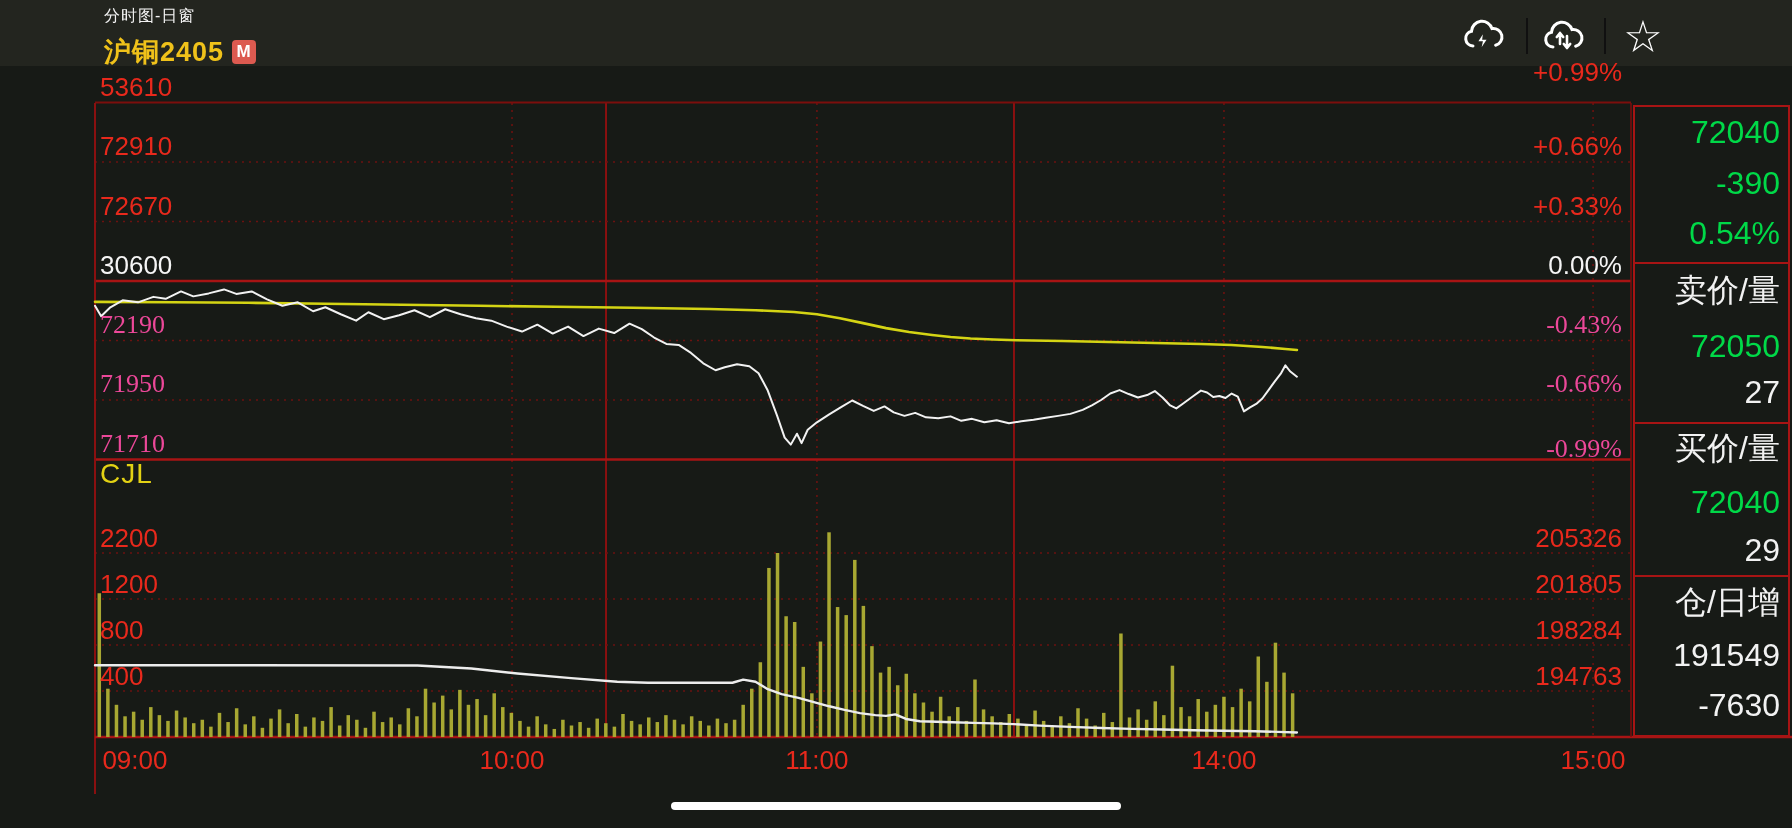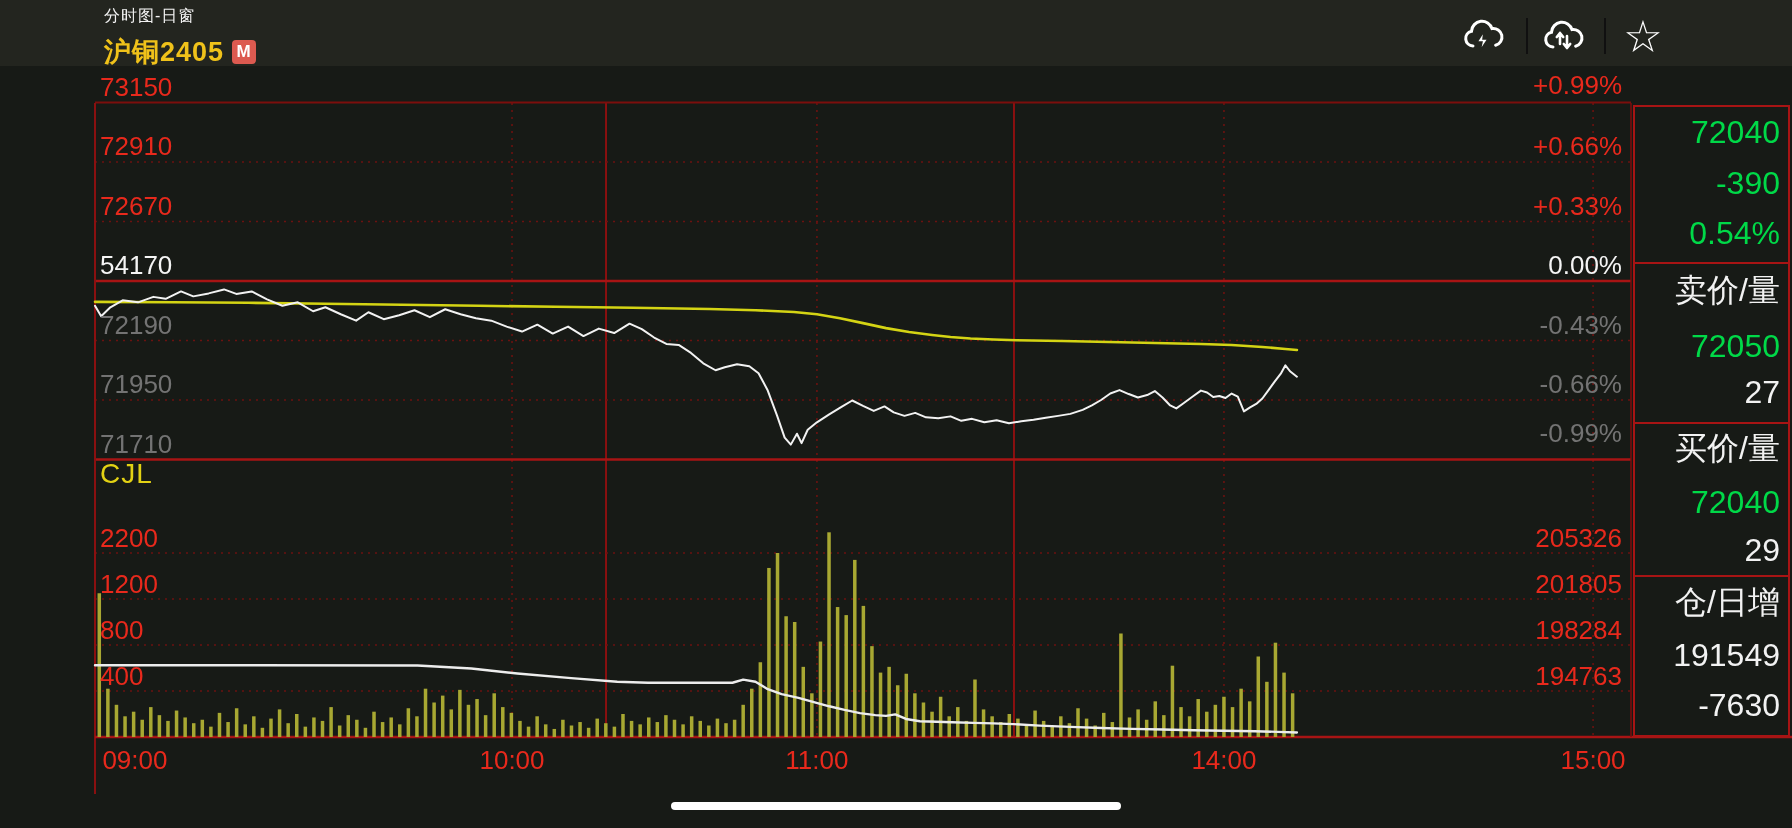--- a/index.html
+++ b/index.html
@@ -246,7 +246,7 @@
 
 <div class="abs" id="home-indicator"></div>
 
-<div class="abs tick red" style="left: 100px; top: 73.5px;">73150</div>
+<div class="abs tick red" style="left: 100px; top: 73.5px;">53610</div>
 <div class="abs tick red right" style="right: 170px; top: 72px;">+0.99%</div>
 <div class="abs tick red" style="left: 100px; top: 133px;">72910</div>
 <div class="abs tick red right" style="right: 170px; top: 133px;">+0.66%</div>

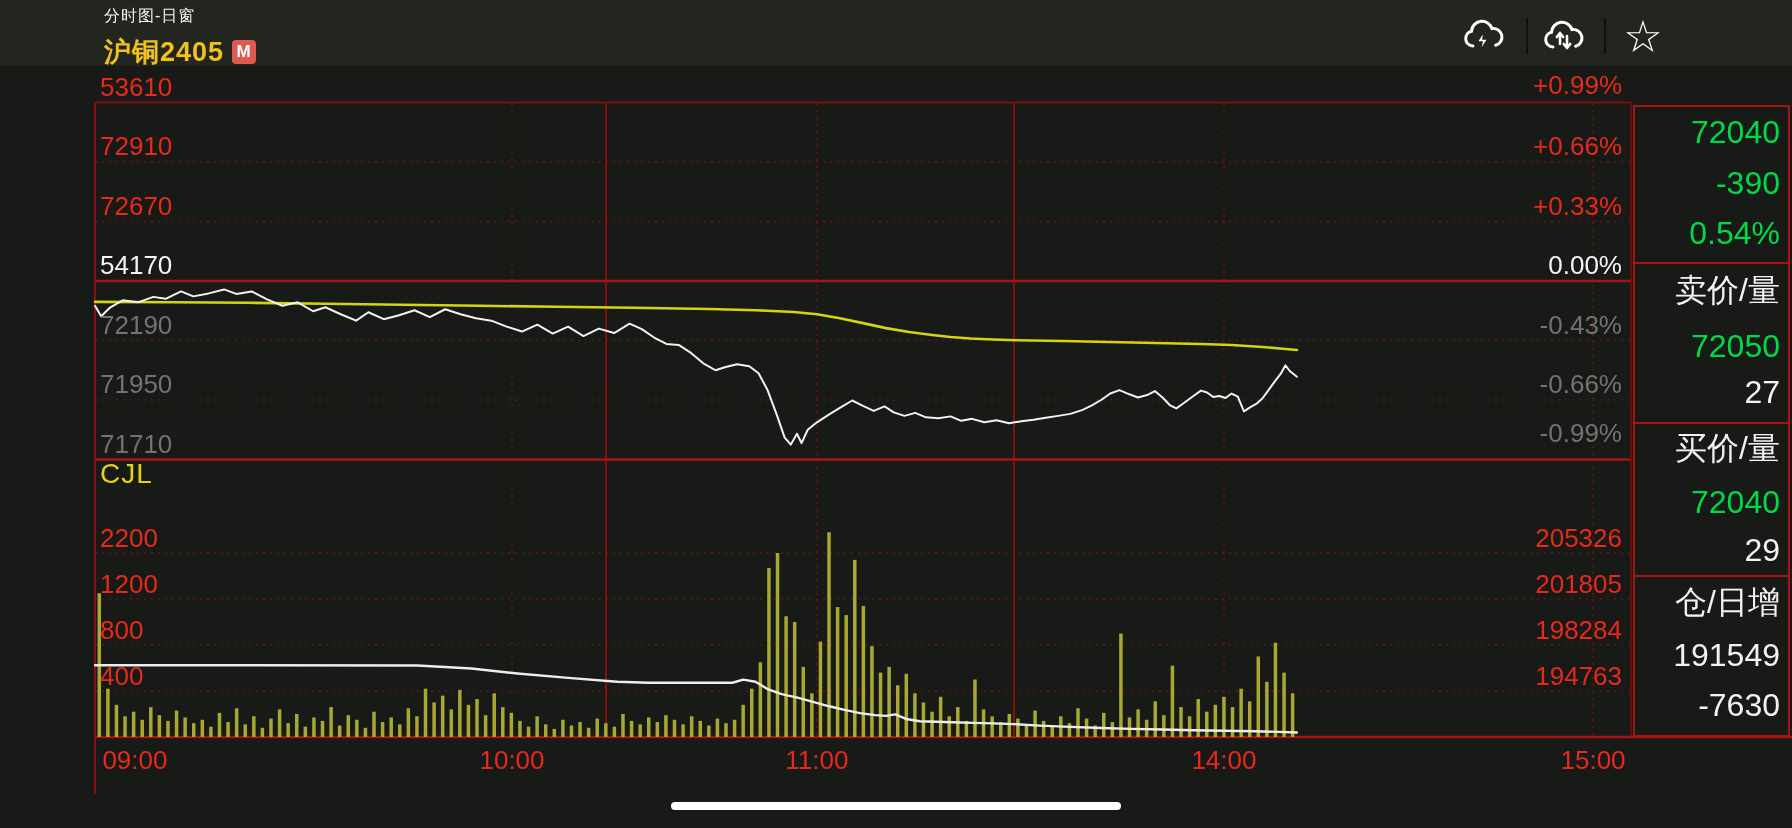--- a/index.html
+++ b/index.html
@@ -247,7 +247,7 @@
 <div class="abs" id="home-indicator"></div>
 
 <div class="abs tick red" style="left: 100px; top: 73.5px;">53610</div>
-<div class="abs tick red right" style="right: 170px; top: 72px;">+0.99%</div>
+<div class="abs tick red right" style="right: 170px; top: 59px;">+0.99%</div>
 <div class="abs tick red" style="left: 100px; top: 133px;">72910</div>
 <div class="abs tick red right" style="right: 170px; top: 133px;">+0.66%</div>
 <div class="abs tick red" style="left: 100px; top: 192.5px;">72670</div>

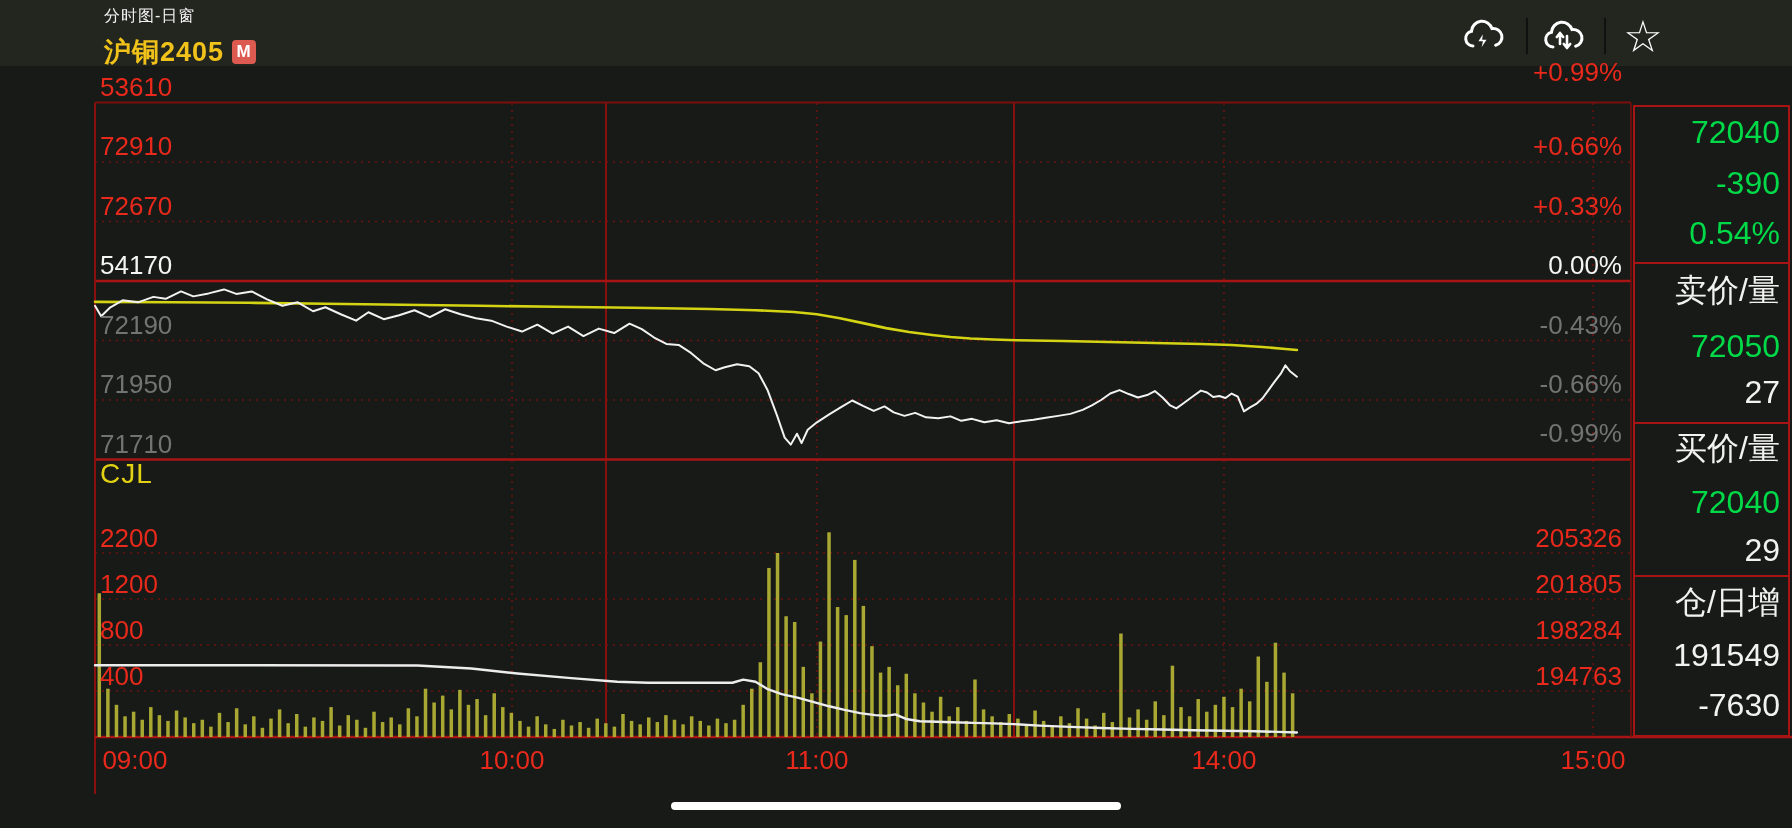--- a/index.html
+++ b/index.html
@@ -252,7 +252,7 @@
 <div class="abs tick red right" style="right: 170px; top: 133px;">+0.66%</div>
 <div class="abs tick red" style="left: 100px; top: 192.5px;">72670</div>
 <div class="abs tick red right" style="right: 170px; top: 192.5px;">+0.33%</div>
-<div class="abs tick white" style="left: 100px; top: 252px;">54170</div>
+<div class="abs tick white" style="left: 100px; top: 252px;">30600</div>
 <div class="abs tick white right" style="right: 170px; top: 252px;">0.00%</div>
 <div class="abs tick green" style="left: 100px; top: 311.5px;">72190</div>
 <div class="abs tick green right" style="right: 170px; top: 311.5px;">-0.43%</div>

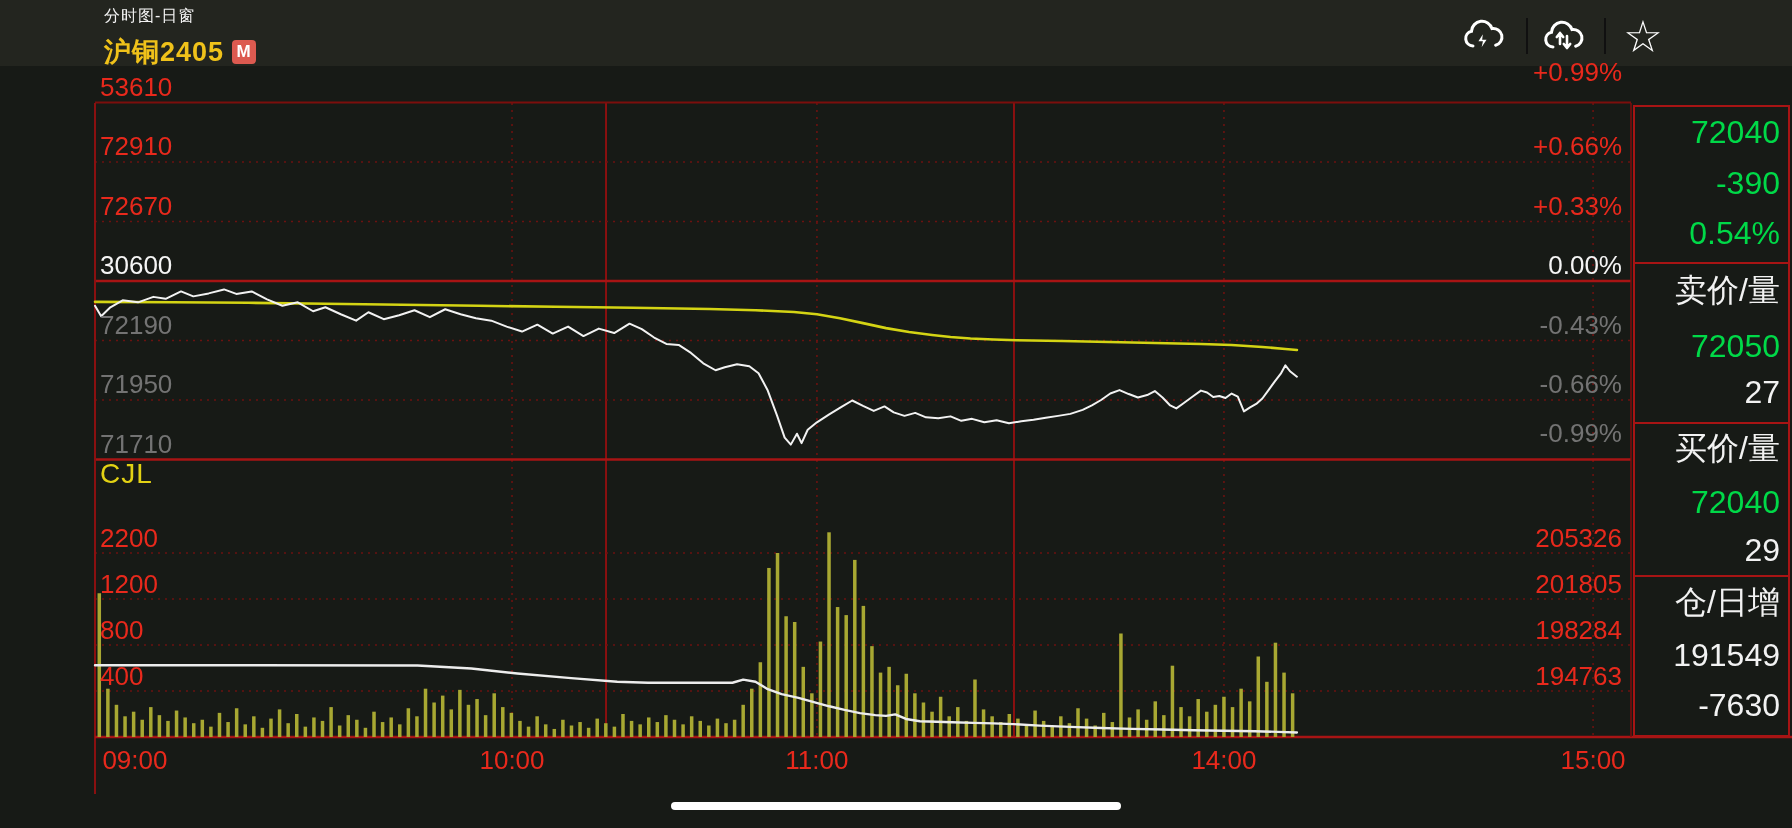--- a/index.html
+++ b/index.html
@@ -17,7 +17,7 @@
   #chart-svg{left:0;top:0;width:1792px;height:828px;}
   .tick{font-size:26px;line-height:26px;white-space:nowrap;}
   .tick.red{color:#e8291c;}
-  .tick.green{color:#737373;}
+  .tick.green{color:#ec4899;font-family:Liberation Serif, serif;}
   .tick.white{color:#f5f5f5;}
   .tick.right{text-align:right;}
   #cjl-label{left:100px;top:461px;font-size:28px;color:#e3d214;letter-spacing:1px;}

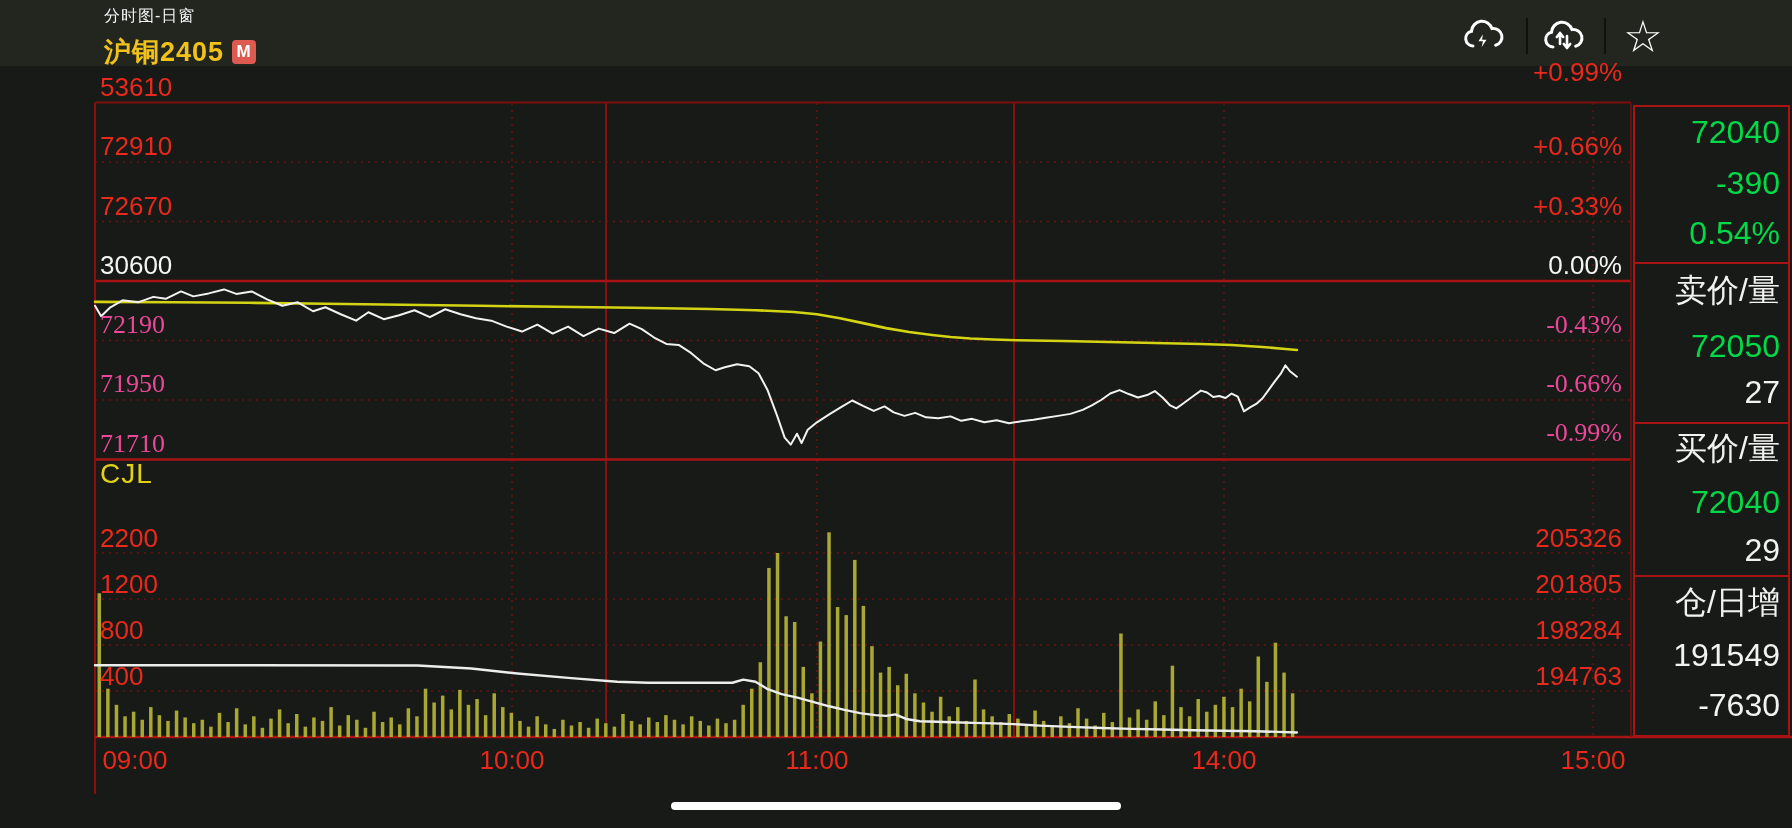--- a/index.html
+++ b/index.html
@@ -259,7 +259,7 @@
 <div class="abs tick green" style="left: 100px; top: 371px;">71950</div>
 <div class="abs tick green right" style="right: 170px; top: 371px;">-0.66%</div>
 <div class="abs tick green" style="left: 100px; top: 430.5px;">71710</div>
-<div class="abs tick green right" style="right: 170px; top: 420px;">-0.99%</div>
+<div class="abs tick green right" style="right: 170px; top: 436px;">-0.99%</div>
 <div class="abs tick red" style="left: 100px; top: 525px;">2200</div>
 <div class="abs tick red" style="left: 100px; top: 571px;">1200</div>
 <div class="abs tick red" style="left: 100px; top: 617px;">800</div>

